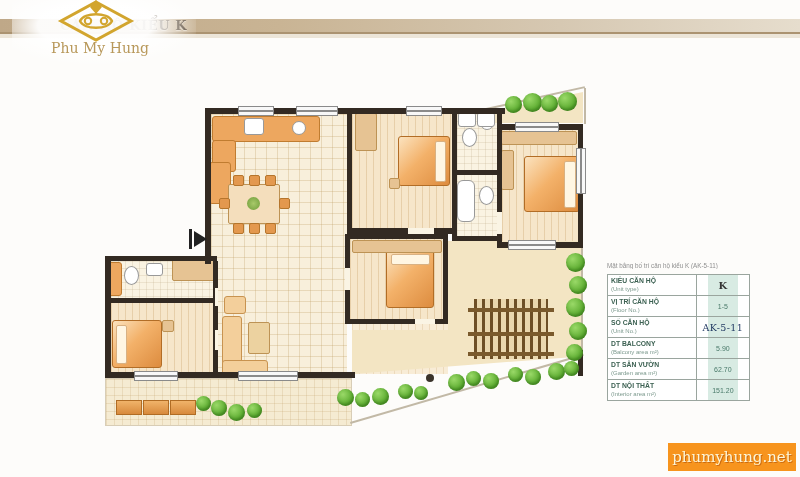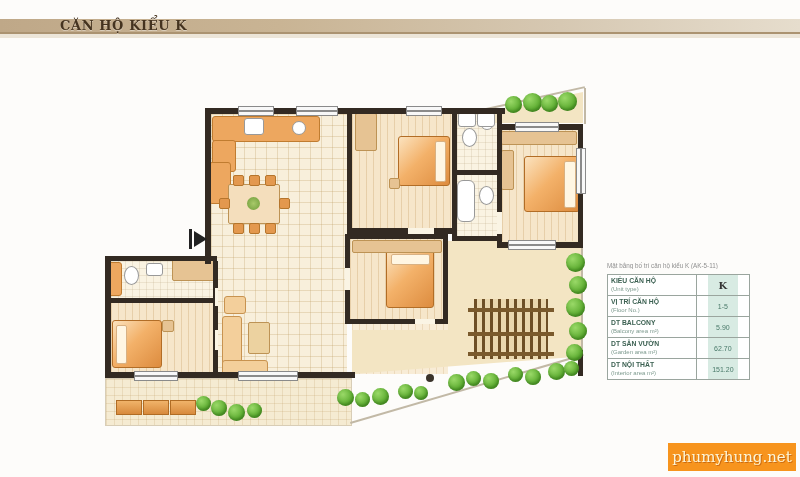--- a/index.html
+++ b/index.html
@@ -99,6 +99,16 @@
   <div class="hdr-bar"></div>
   <div class="hdr-band"></div>
   <div class="hdr-title">CĂN HỘ KIỂU K</div>
+  <div class="logo">
+    <svg width="172" height="58" viewBox="0 0 172 58">
+      <path d="M78 2 L113 21 L78 40 L43 21 Z" fill="none" stroke="#d2a52e" stroke-width="3"></path>
+      <path d="M78 0 L84 7 L78 14 L72 7 Z" fill="#d2a52e"></path>
+      <path d="M62 21 C66 12 90 12 94 21 C90 30 66 30 62 21 Z" fill="none" stroke="#d2a52e" stroke-width="2.4"></path>
+      <circle cx="70" cy="21" r="3.2" fill="none" stroke="#d2a52e" stroke-width="2"></circle>
+      <circle cx="86" cy="21" r="3.2" fill="none" stroke="#d2a52e" stroke-width="2"></circle>
+      <text x="82" y="53" text-anchor="middle" font-family="DejaVu Serif,serif" font-size="14" fill="#b8985a">Phu My Hung</text>
+    </svg>
+  </div>
 
   <div class="tile" style="left:211px;top:114px;width:136px;height:258px"></div>
   <div class="wood" style="left:352px;top:114px;width:100px;height:114px"></div>

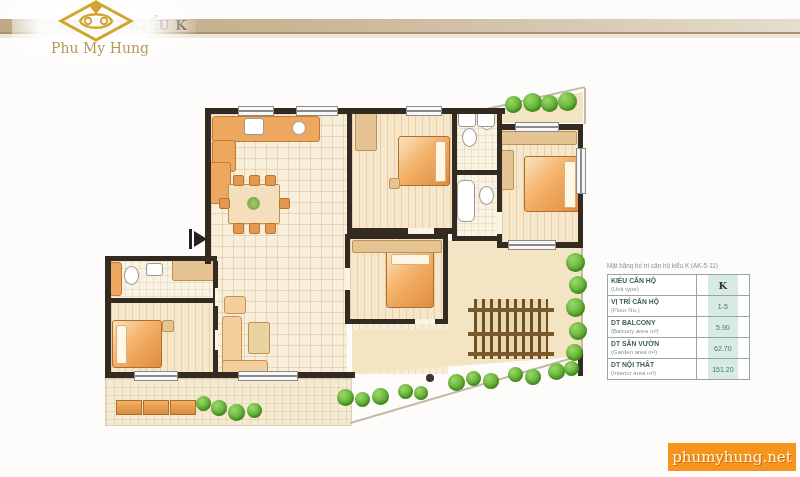--- a/index.html
+++ b/index.html
@@ -281,6 +281,15 @@
     </div>
     <div class="irow">
       <div class="icell-l">
+          <div class="lbl">SỐ CĂN HỘ</div>
+        <div class="sub">(Unit No.)</div>
+        </div>
+      <div class="icell-v">
+          <span class="v-unit">AK-5-11</span>
+        </div>
+    </div>
+    <div class="irow">
+      <div class="icell-l">
           <div class="lbl">DT BALCONY</div>
         <div class="sub">(Balcony area m²)</div>
         </div>

